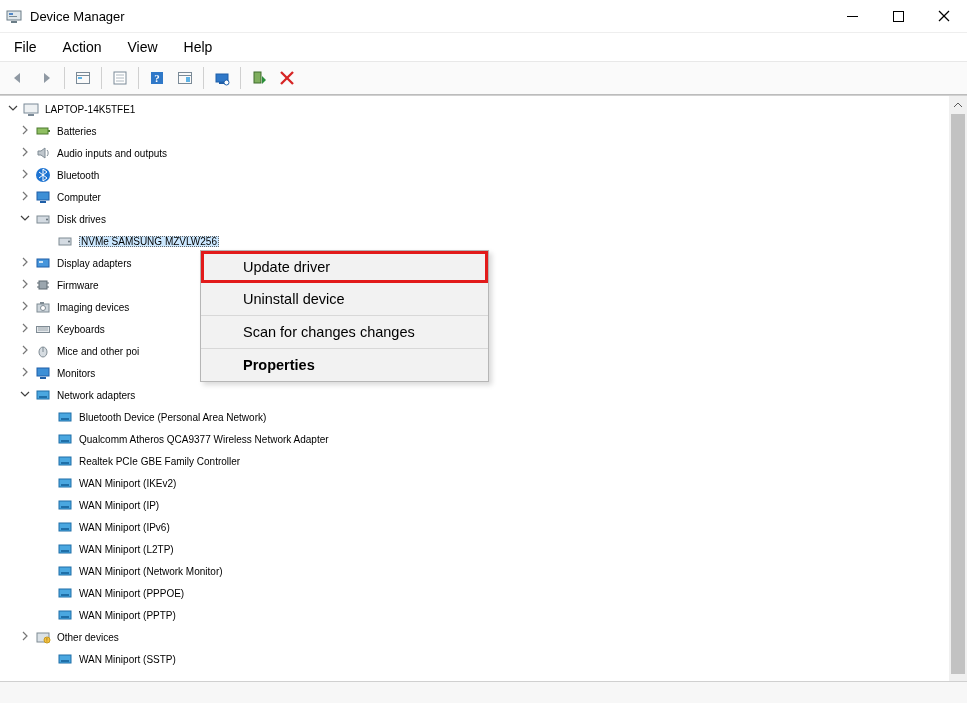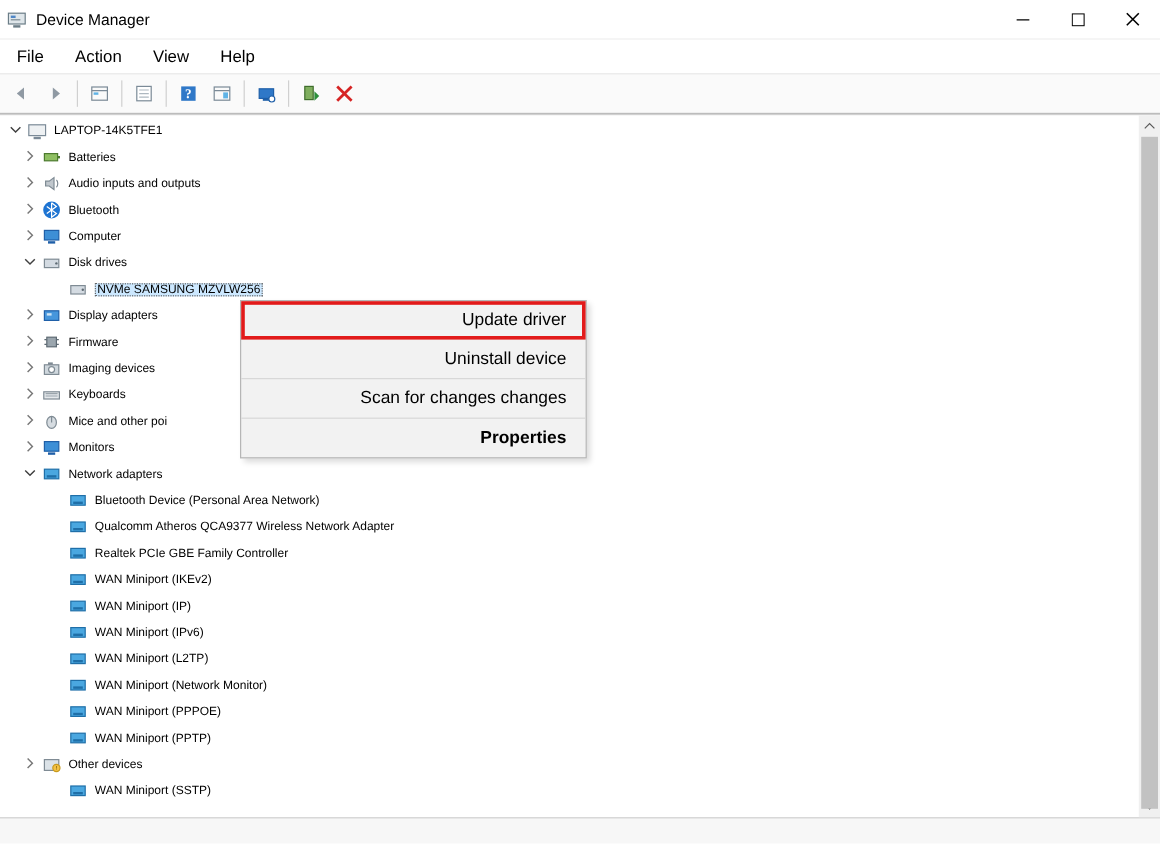--- a/index.html
+++ b/index.html
@@ -98,7 +98,6 @@
   .context-menu .itm {
     padding: 8px 16px 8px 42px;
     font-size:14.5px;
-    text-align:right;
   }
   .context-menu .sep { height:1px; background:#d8d8d8; margin:0; }
   .context-menu .itm.first {

